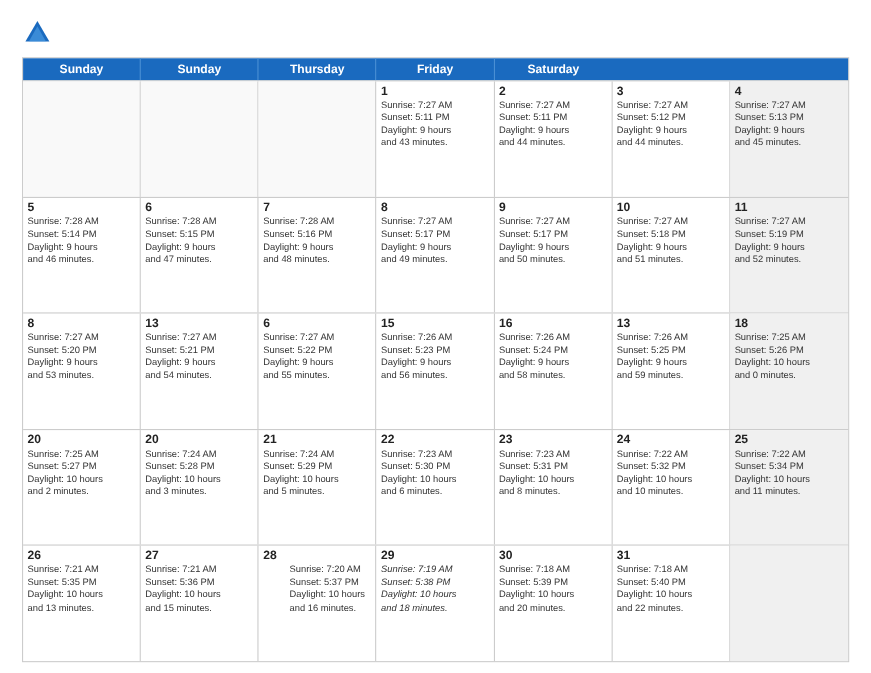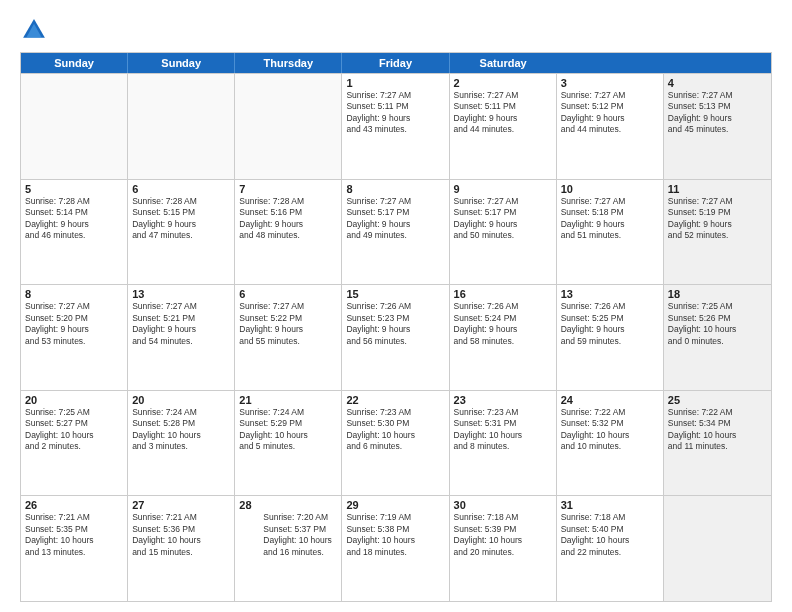--- a/index.html
+++ b/index.html
@@ -349,7 +349,7 @@
           </div>
           <div class="cal-cell">
             <span class="day-num">29</span>
-            <div class="cell-text" style="white-space: pre-line;">Sunrise: 7:19 AM
+            <div class="cell-text" style="white-space: pre-line; font-style: italic;">Sunrise: 7:19 AM
 Sunset: 5:38 PM
 Daylight: 10 hours
 and 18 minutes.</div>

